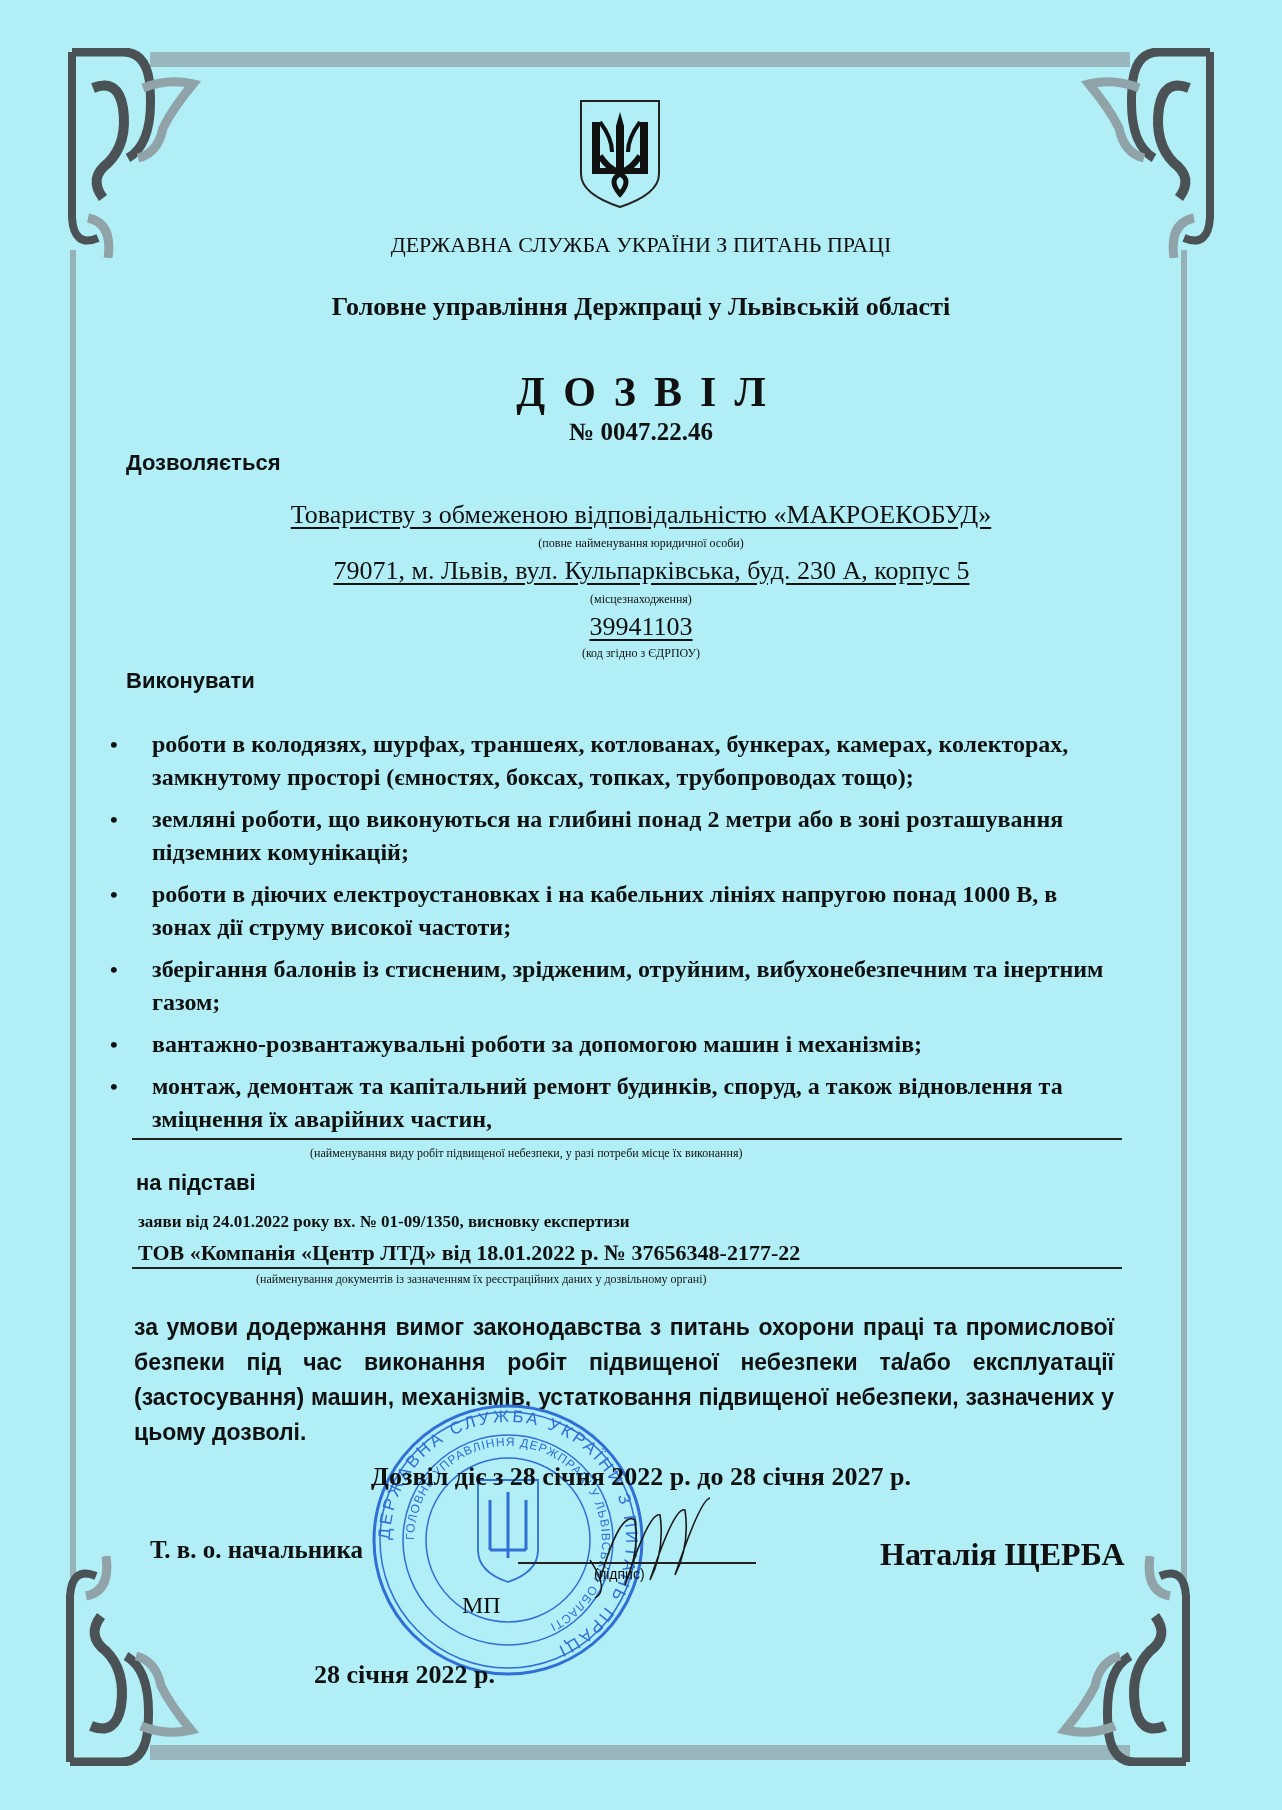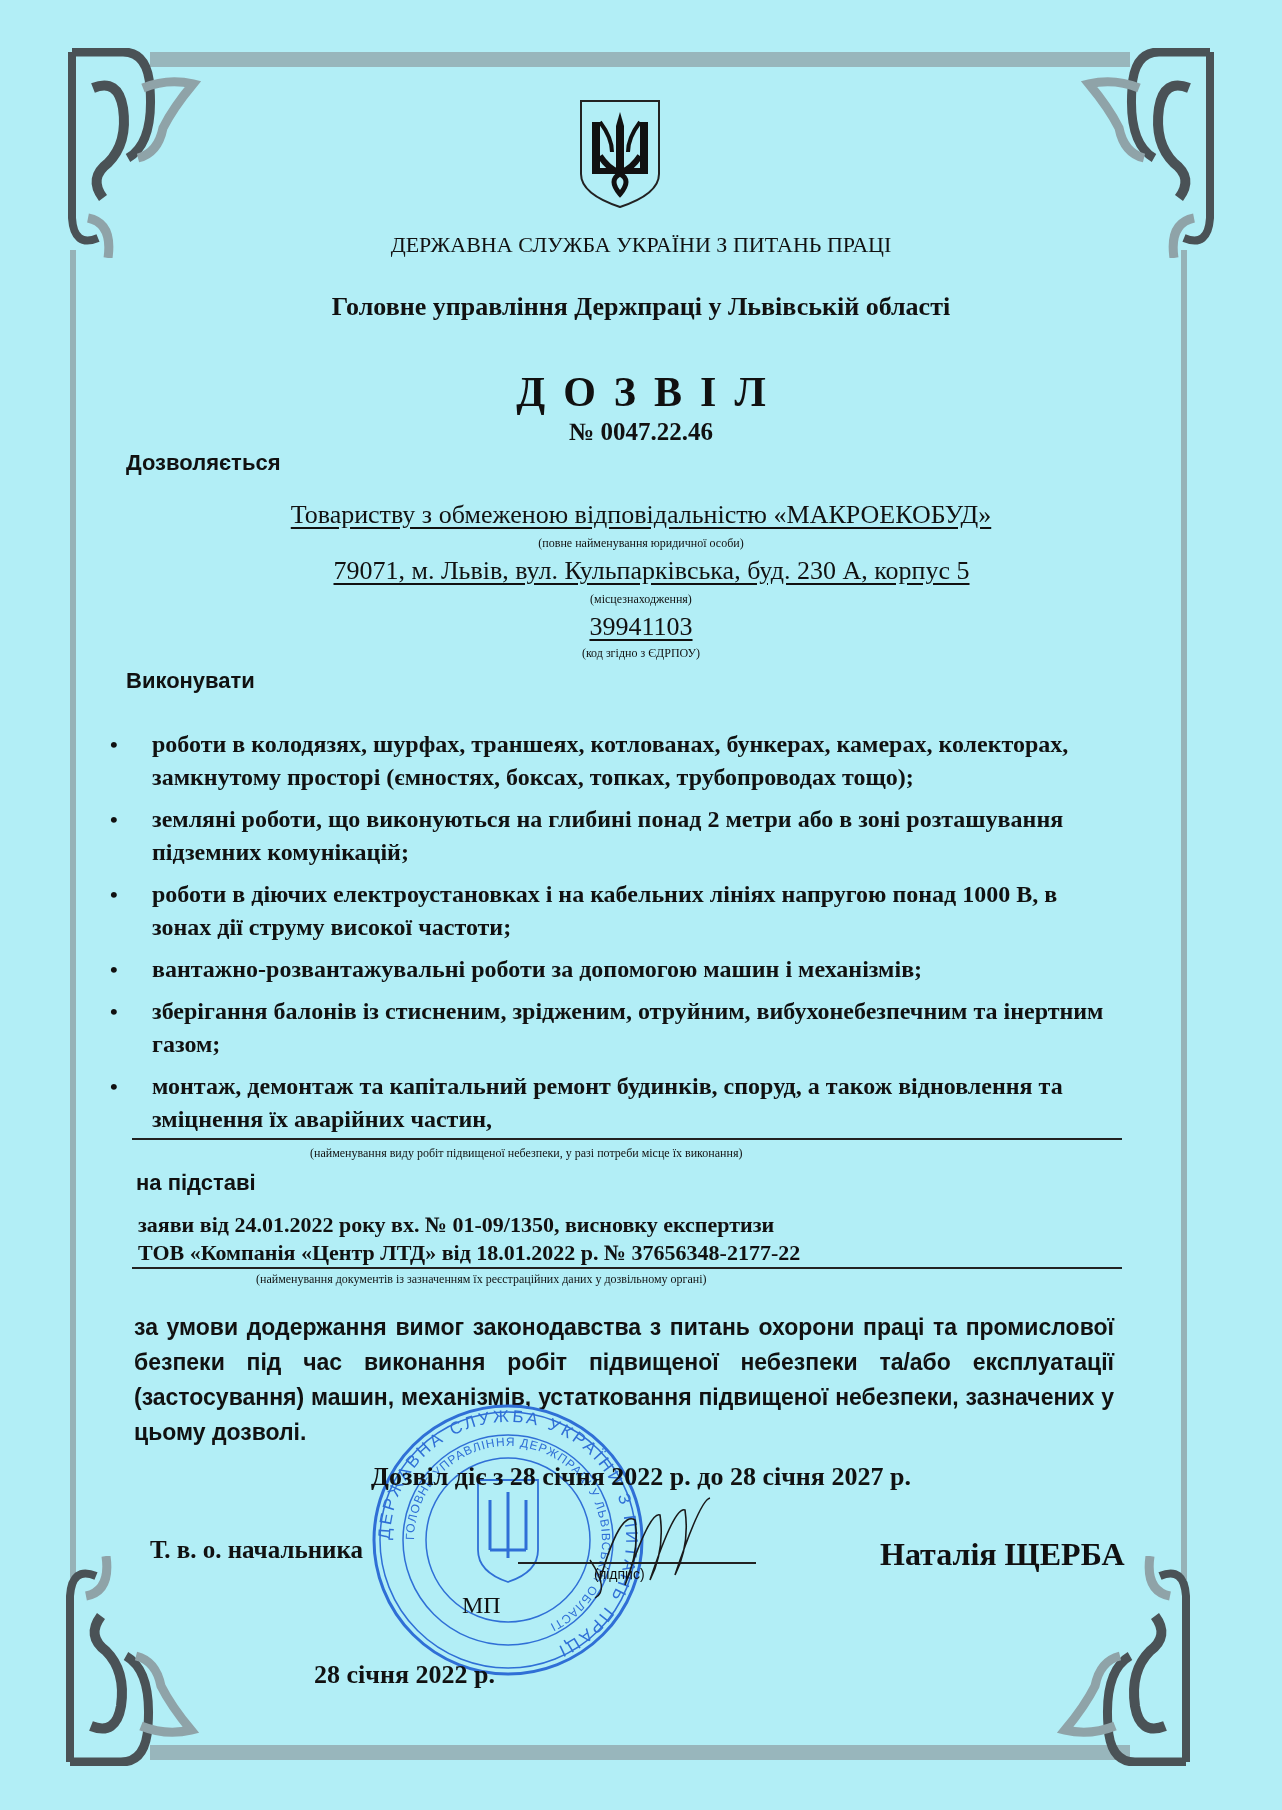--- a/index.html
+++ b/index.html
@@ -103,8 +103,8 @@
   <li>роботи в колодязях, шурфах, траншеях, котлованах, бункерах, камерах, колекторах, замкнутому просторі (ємностях, боксах, топках, трубопроводах тощо);</li>
   <li>земляні роботи, що виконуються на глибині понад 2 метри або в зоні розташування підземних комунікацій;</li>
   <li>роботи в діючих електроустановках і на кабельних лініях напругою понад 1000 В, в зонах дії струму високої частоти;</li>
+  <li>зберігання балонів із стисненим, зрідженим, отруйним, вибухонебезпечним та інертним газом;</li>
   <li>вантажно-розвантажувальні роботи за допомогою машин і механізмів;</li>
-  <li>зберігання балонів із стисненим, зрідженим, отруйним, вибухонебезпечним та інертним газом;</li>
   <li>монтаж, демонтаж та капітальний ремонт будинків, споруд, а також відновлення та зміцнення їх аварійних частин,</li>
 </ul>
 <div class="rule" style="left:132px; top:1138px; width:990px;"></div>

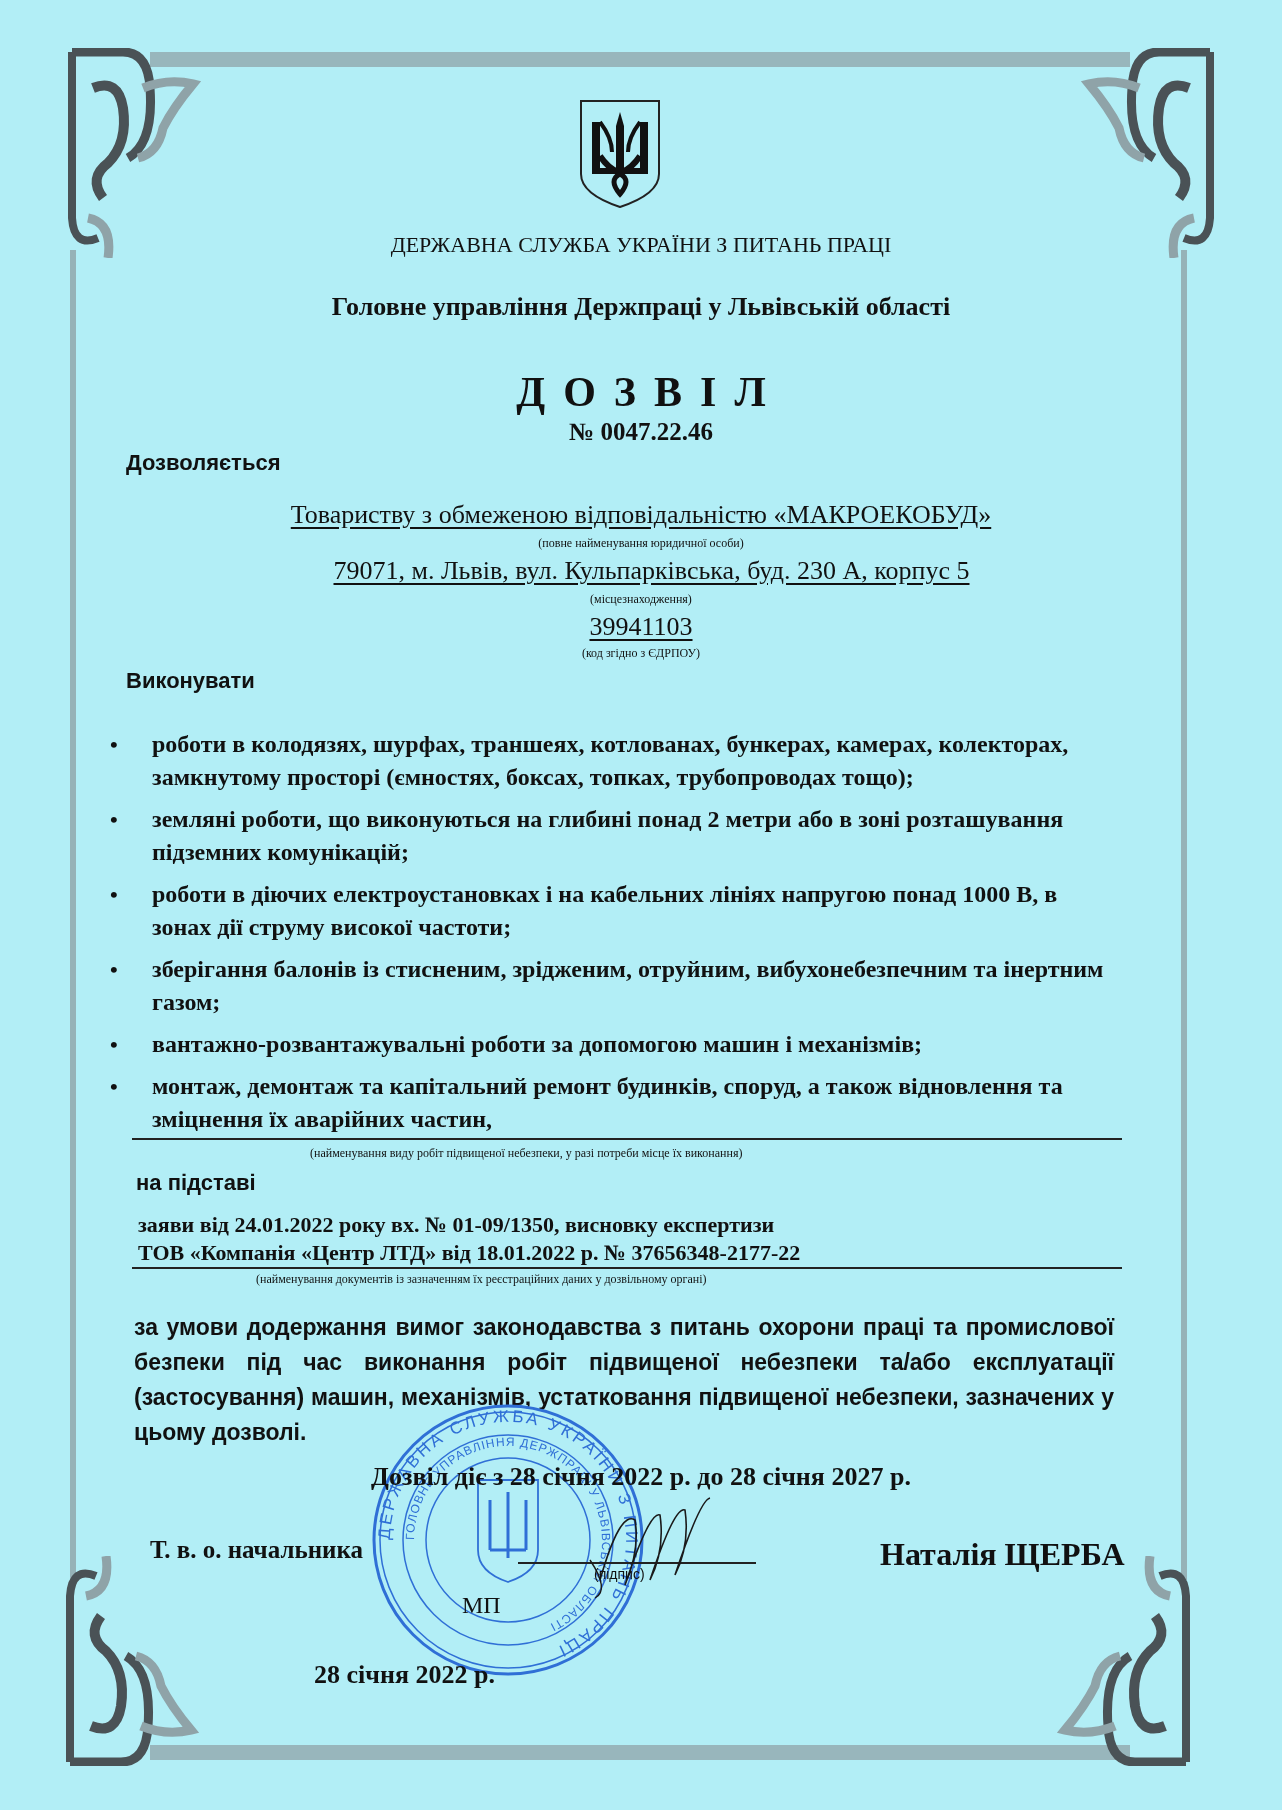--- a/index.html
+++ b/index.html
@@ -111,7 +111,7 @@
 <div class="abs caption" style="left:310px; top:1146px;">(найменування виду робіт підвищеної небезпеки, у разі потреби  місце їх виконання)</div>
 
 <div class="abs sans-b label" style="left:136px; top:1170px;">на підставі</div>
-<div class="abs" style="left:138px; top:1212px; font-size:22px; font-weight:bold;">заяви від 24.01.2022 року вх. № 01-09/1350, висновку експертизи</div>
+<div class="abs" style="left:138px; top:1212px; font-size:17px; font-weight:bold;">заяви від 24.01.2022 року вх. № 01-09/1350, висновку експертизи</div>
 <div class="abs" style="left:138px; top:1240px; font-size:22px; font-weight:bold;">ТОВ «Компанія «Центр ЛТД» від 18.01.2022 р. № 37656348-2177-22</div>
 <div class="rule" style="left:132px; top:1267px; width:990px; height:1.5px;"></div>
 <div class="abs caption" style="left:256px; top:1272px;">(найменування документів із зазначенням їх реєстраційних даних у дозвільному органі)</div>

